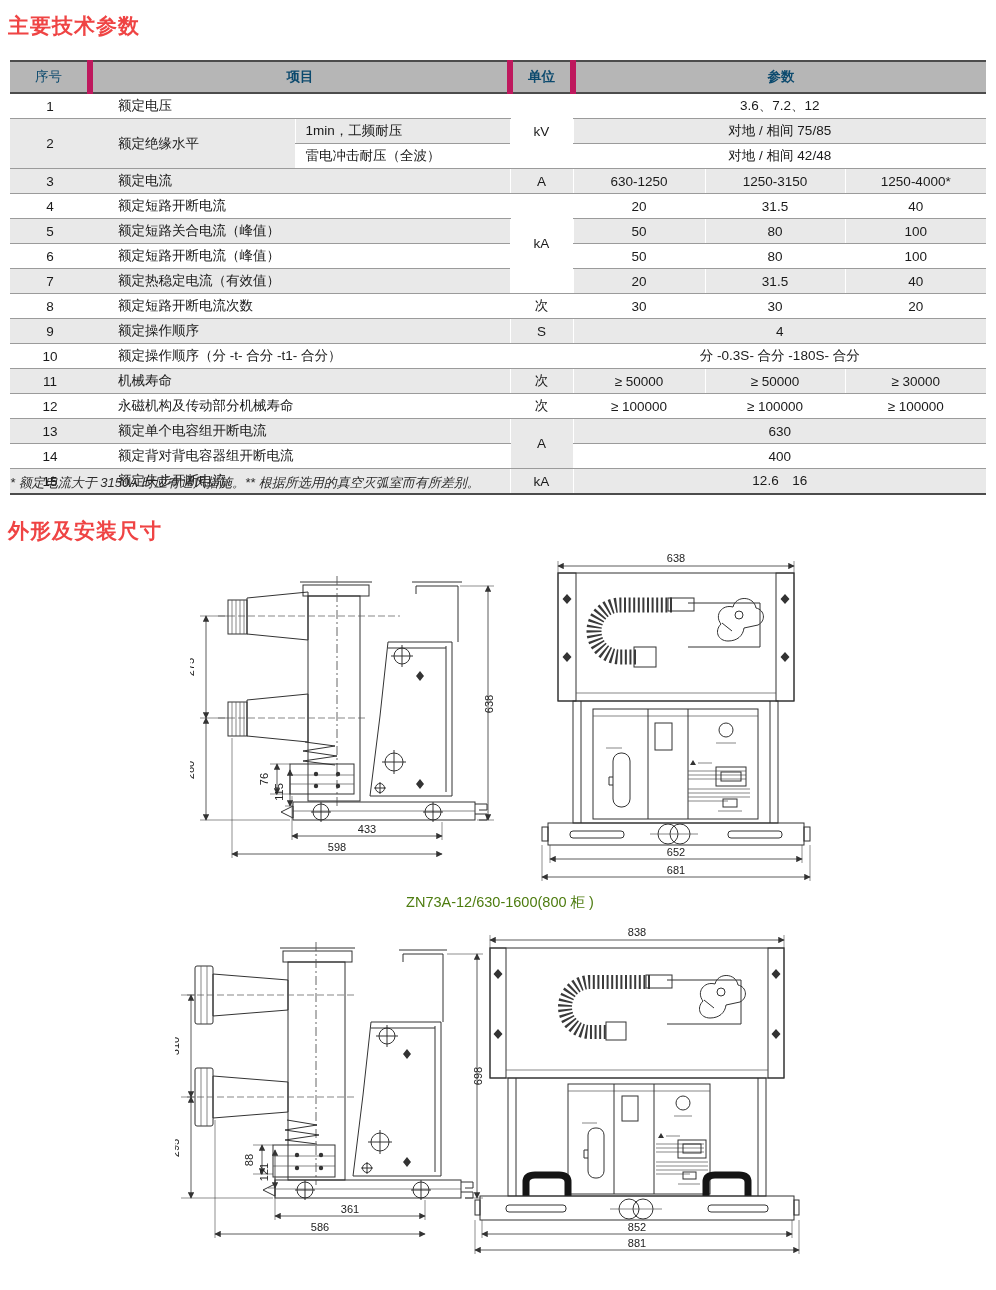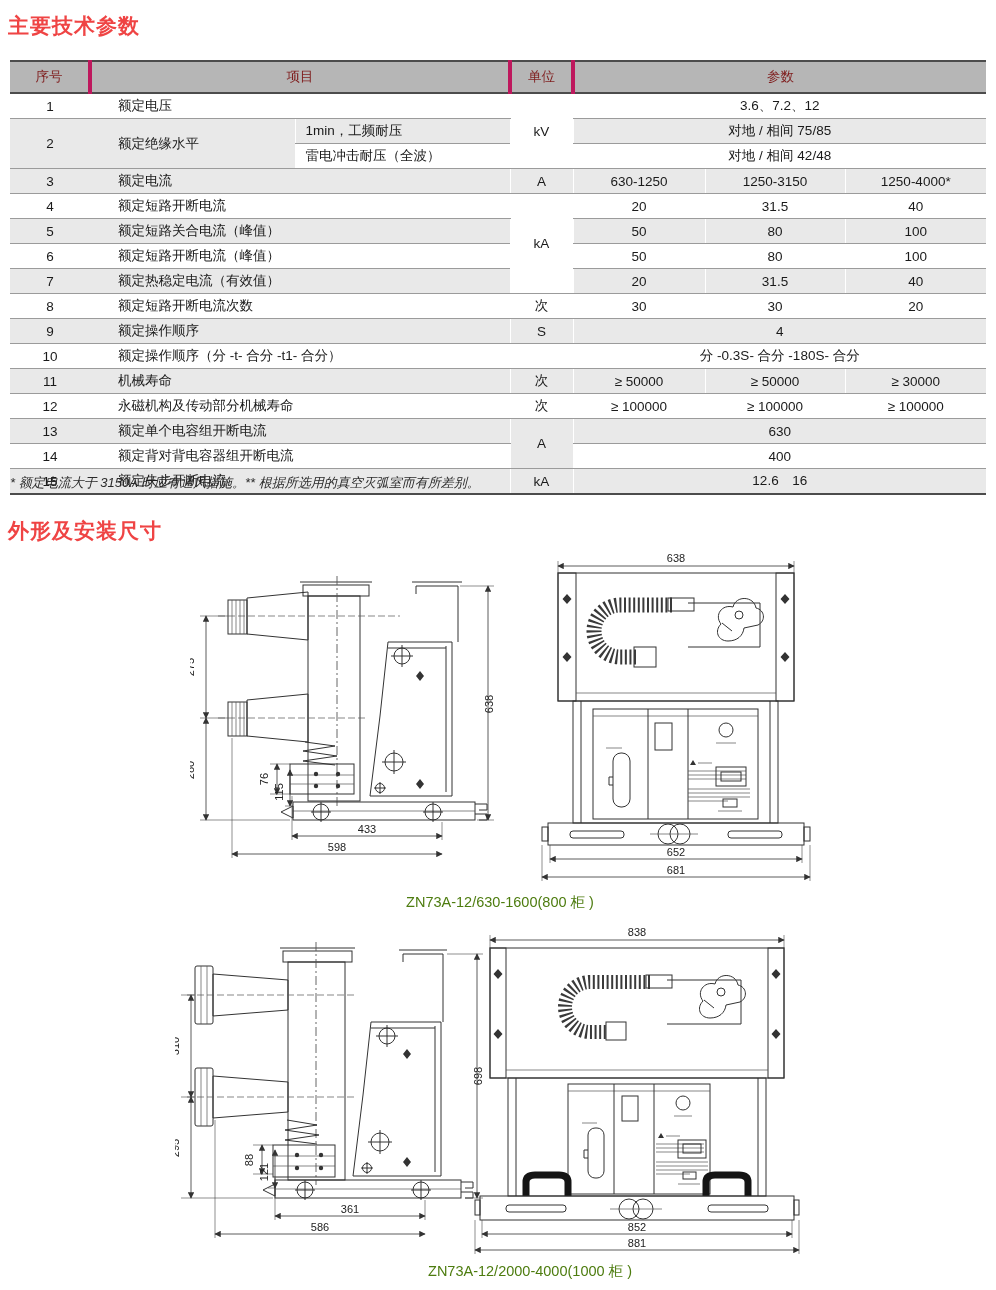--- a/index.html
+++ b/index.html
@@ -10,7 +10,7 @@
   
   table.params{border-collapse:collapse;table-layout:fixed;width:976px;
                border-top:2px solid #4c4c4c;border-bottom:2px solid #4c4c4c;font-size:13.5px;}
-  table.params th{background:#b6b6b6;font-weight:normal;color:#7f1d1d;height:28px;
+  table.params th{background:#b6b6b6;font-weight:normal;color:#0c4a6e;height:28px;
                   border-bottom:2px solid #4c4c4c;}
   table.params th + th{border-left:4px solid #be185d;}
   table.params td{height:24px;border-bottom:1px solid #9b9b9b;text-align:center;

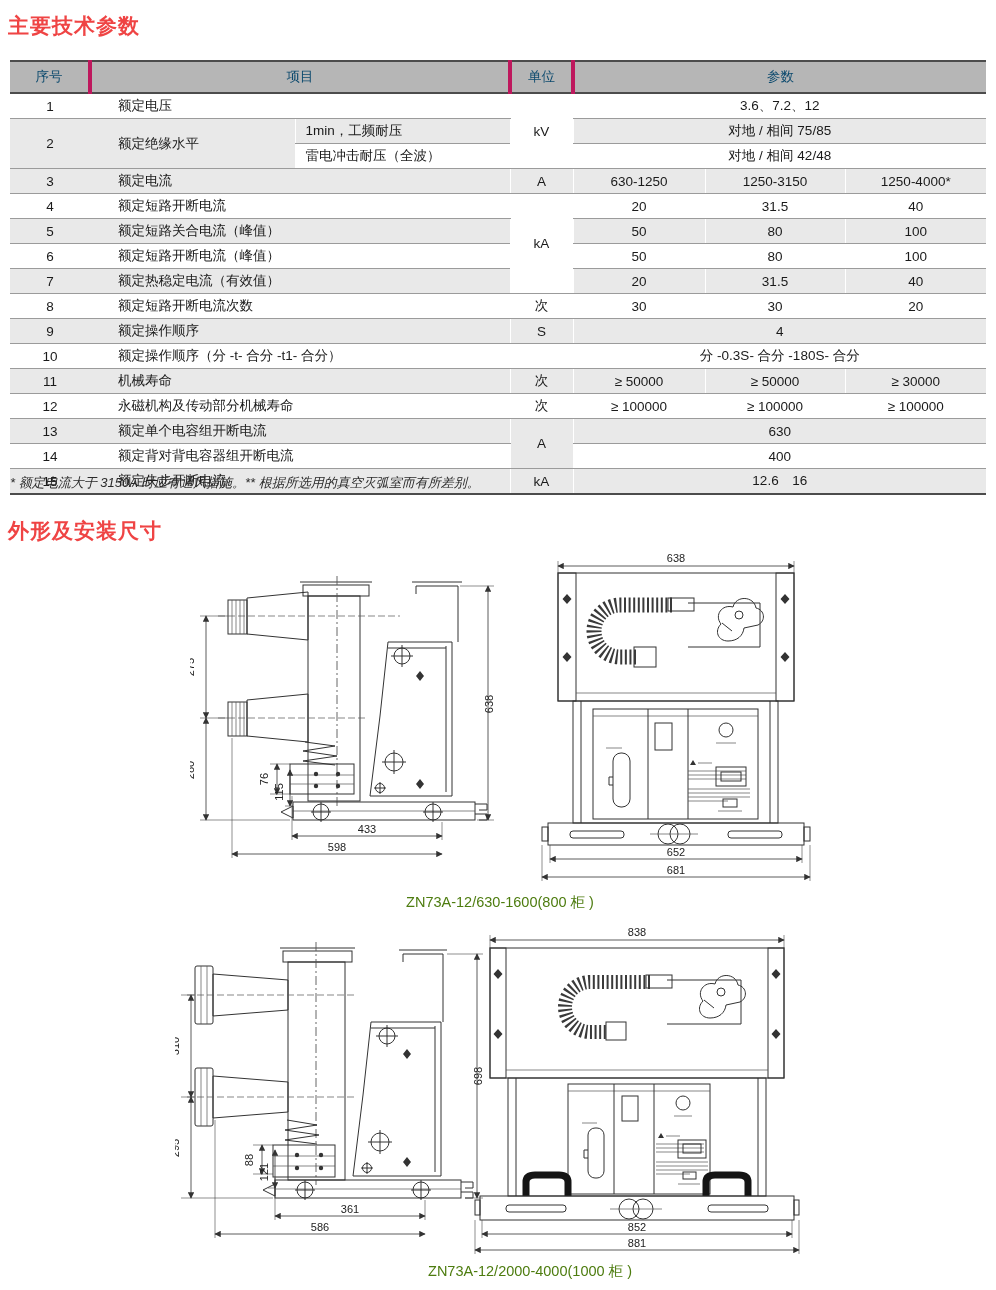--- a/index.html
+++ b/index.html
@@ -12,7 +12,7 @@
                border-top:2px solid #4c4c4c;border-bottom:2px solid #4c4c4c;font-size:13.5px;}
   table.params th{background:#b6b6b6;font-weight:normal;color:#0c4a6e;height:28px;
                   border-bottom:2px solid #4c4c4c;}
-  table.params th + th{border-left:4px solid #be185d;}
+  table.params th + th{border-left:6px solid #be185d;font-weight:bold;}
   table.params td{height:24px;border-bottom:1px solid #9b9b9b;text-align:center;
                   padding:0;color:#1a1a1a;background:#fff;}
   table.params tr.g td{background:#e9e9e9;}

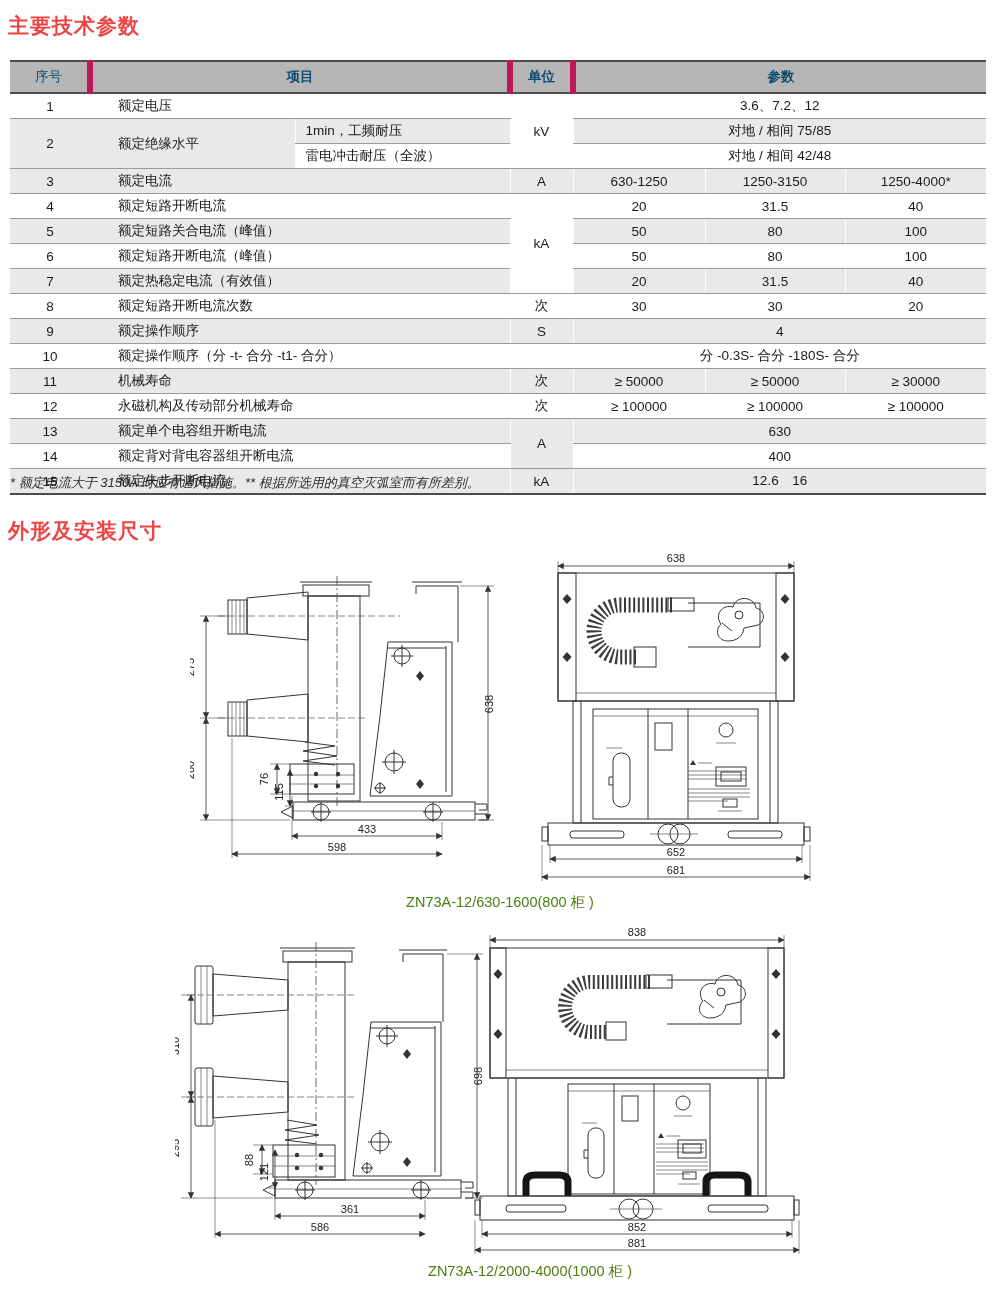--- a/index.html
+++ b/index.html
@@ -472,7 +472,6 @@
     </g>
   </svg>
 
-  <div class="abs caption" style="left:350px;top:1262px;width:360px;">ZN73A-12/2000-4000(1000 柜 )</div>
 
 </div>
 

